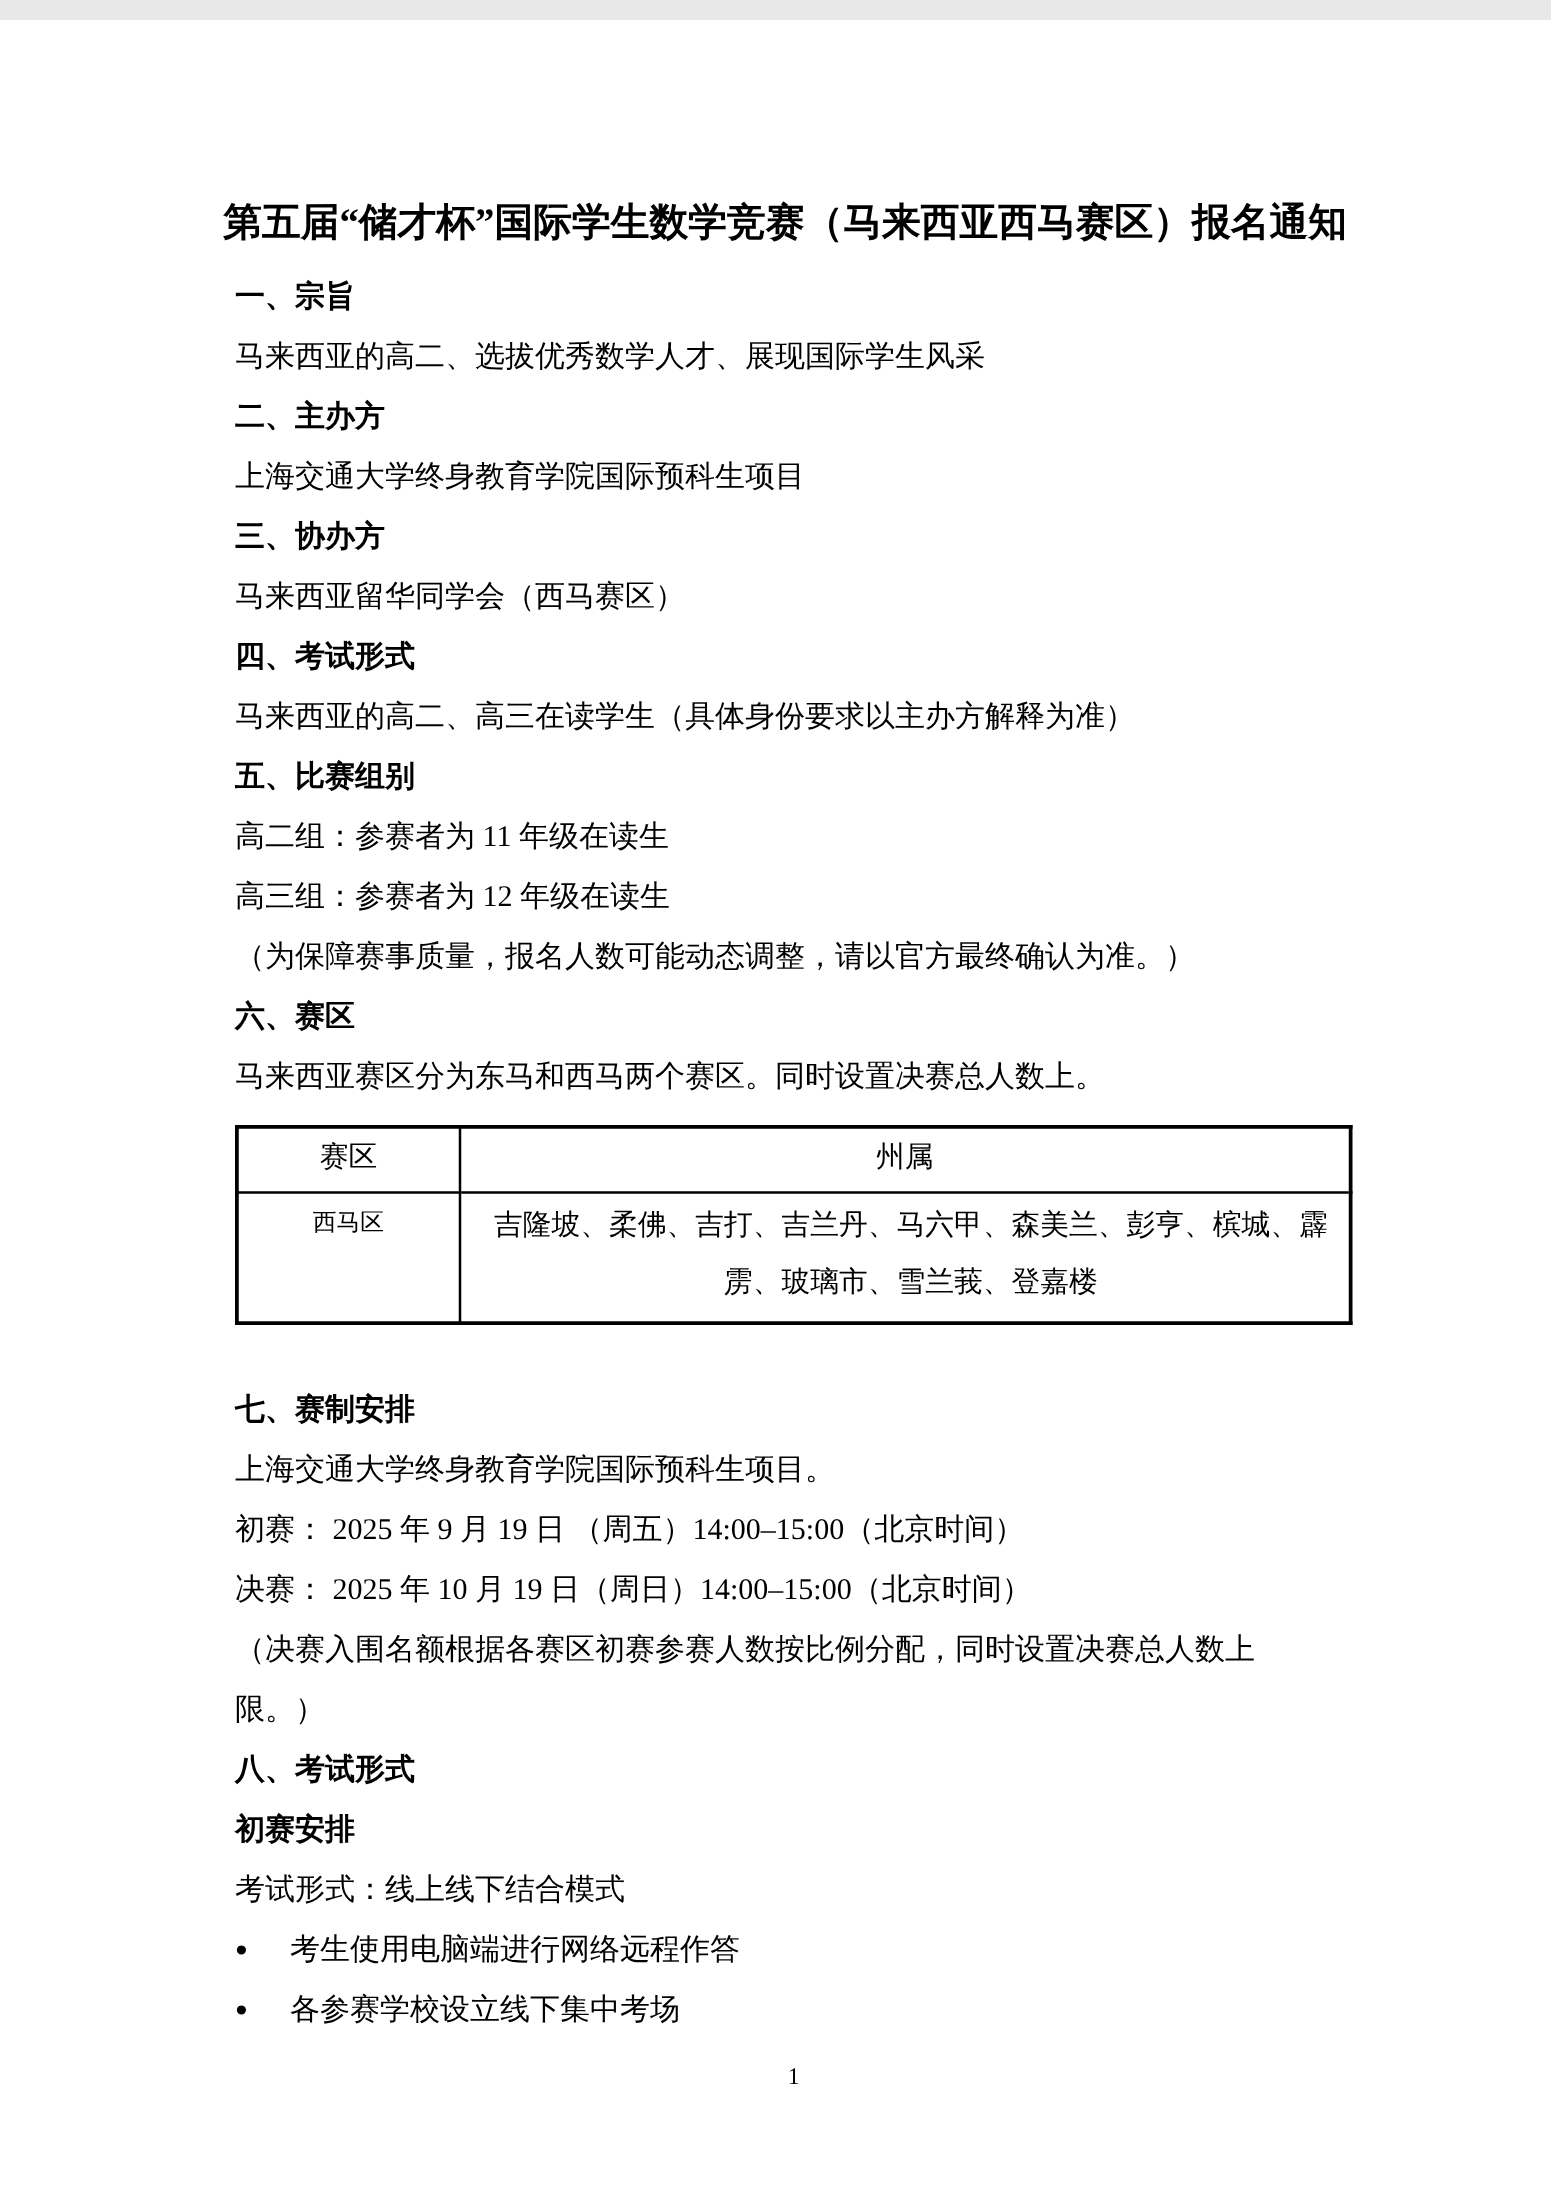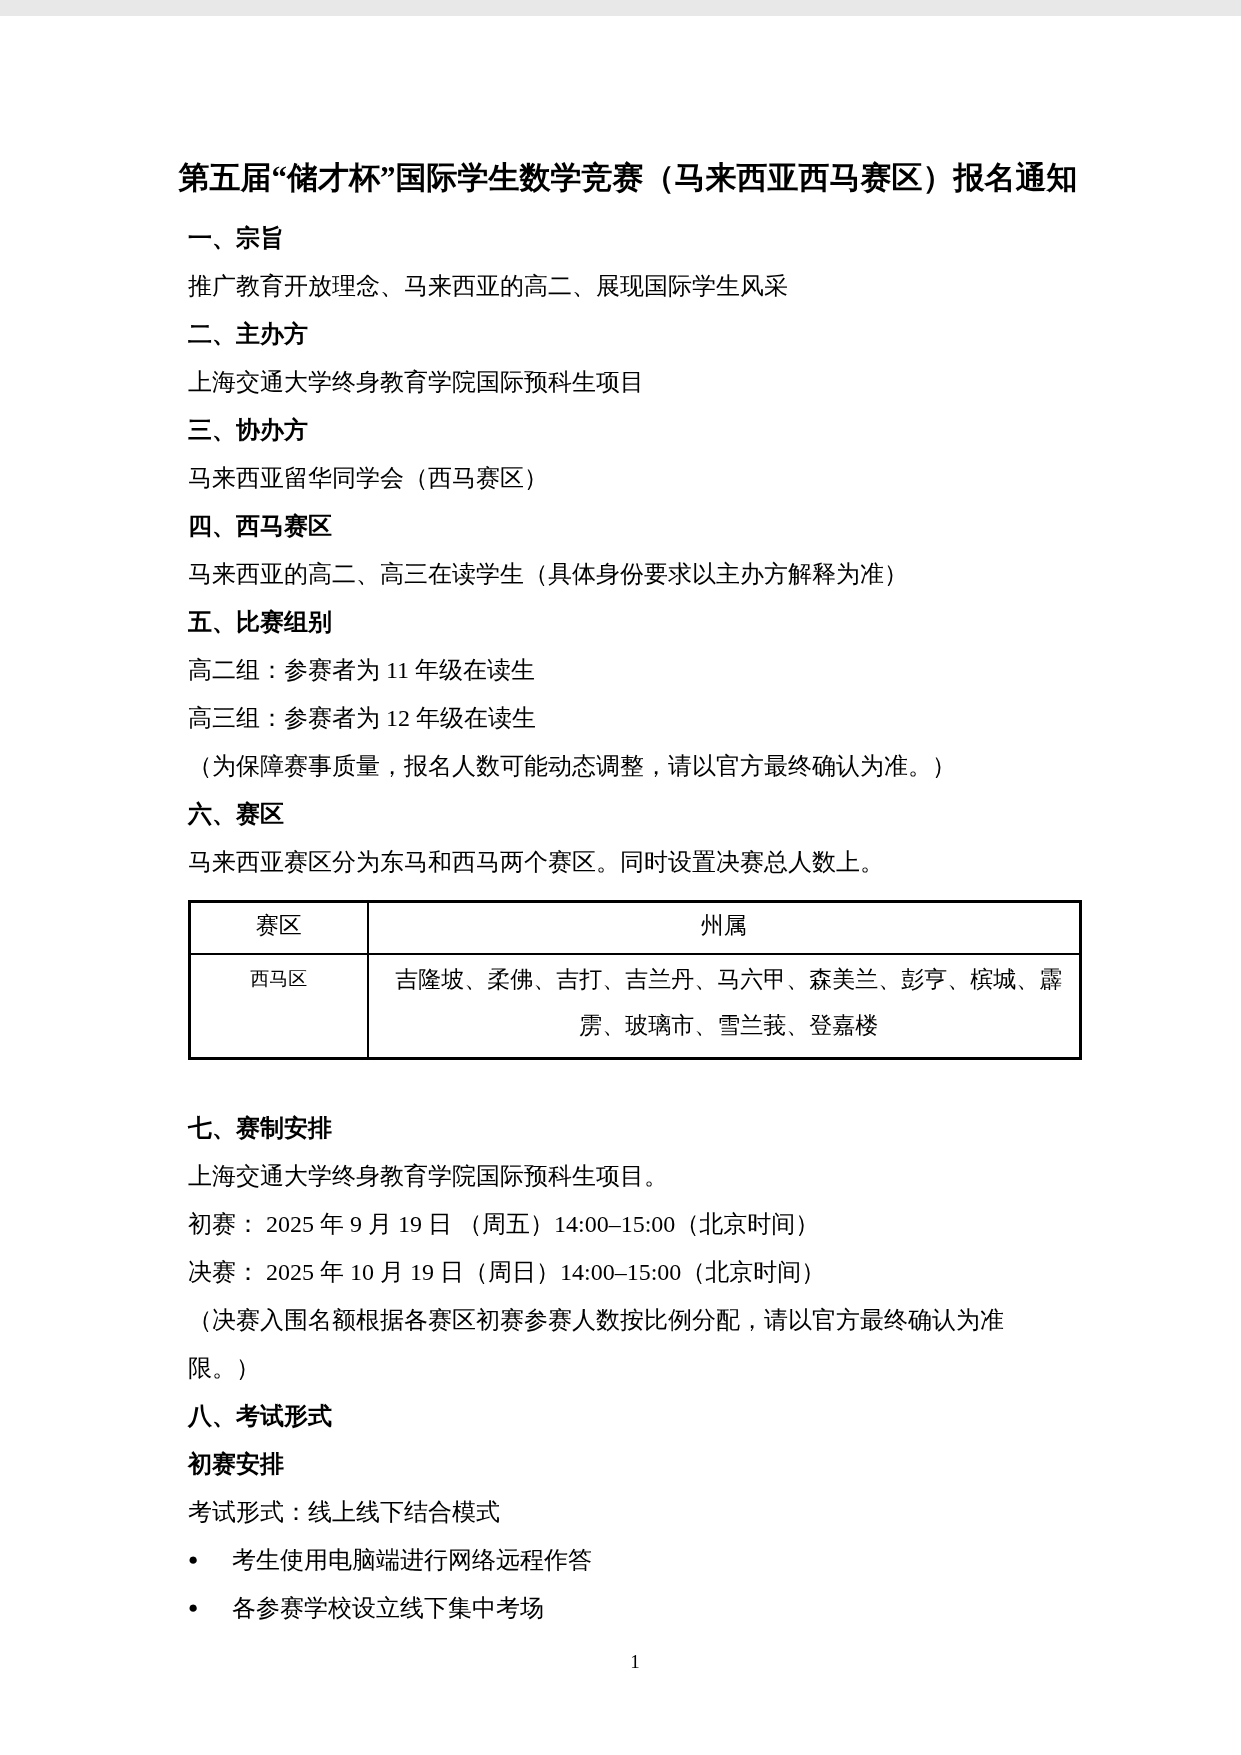--- a/index.html
+++ b/index.html
@@ -89,7 +89,7 @@
     <h1 class="title">第五届“储才杯”国际学生数学竞赛（马来西亚西马赛区）报名通知</h1>
 
     <p class="line head">一、宗旨</p>
-    <p class="line">推广教育开放理念、马来西亚的高二、展现国际学生风采</p>
+    <p class="line">马来西亚的高二、选拔优秀数学人才、展现国际学生风采</p>
 
     <p class="line head">二、主办方</p>
     <p class="line">上海交通大学终身教育学院国际预科生项目</p>

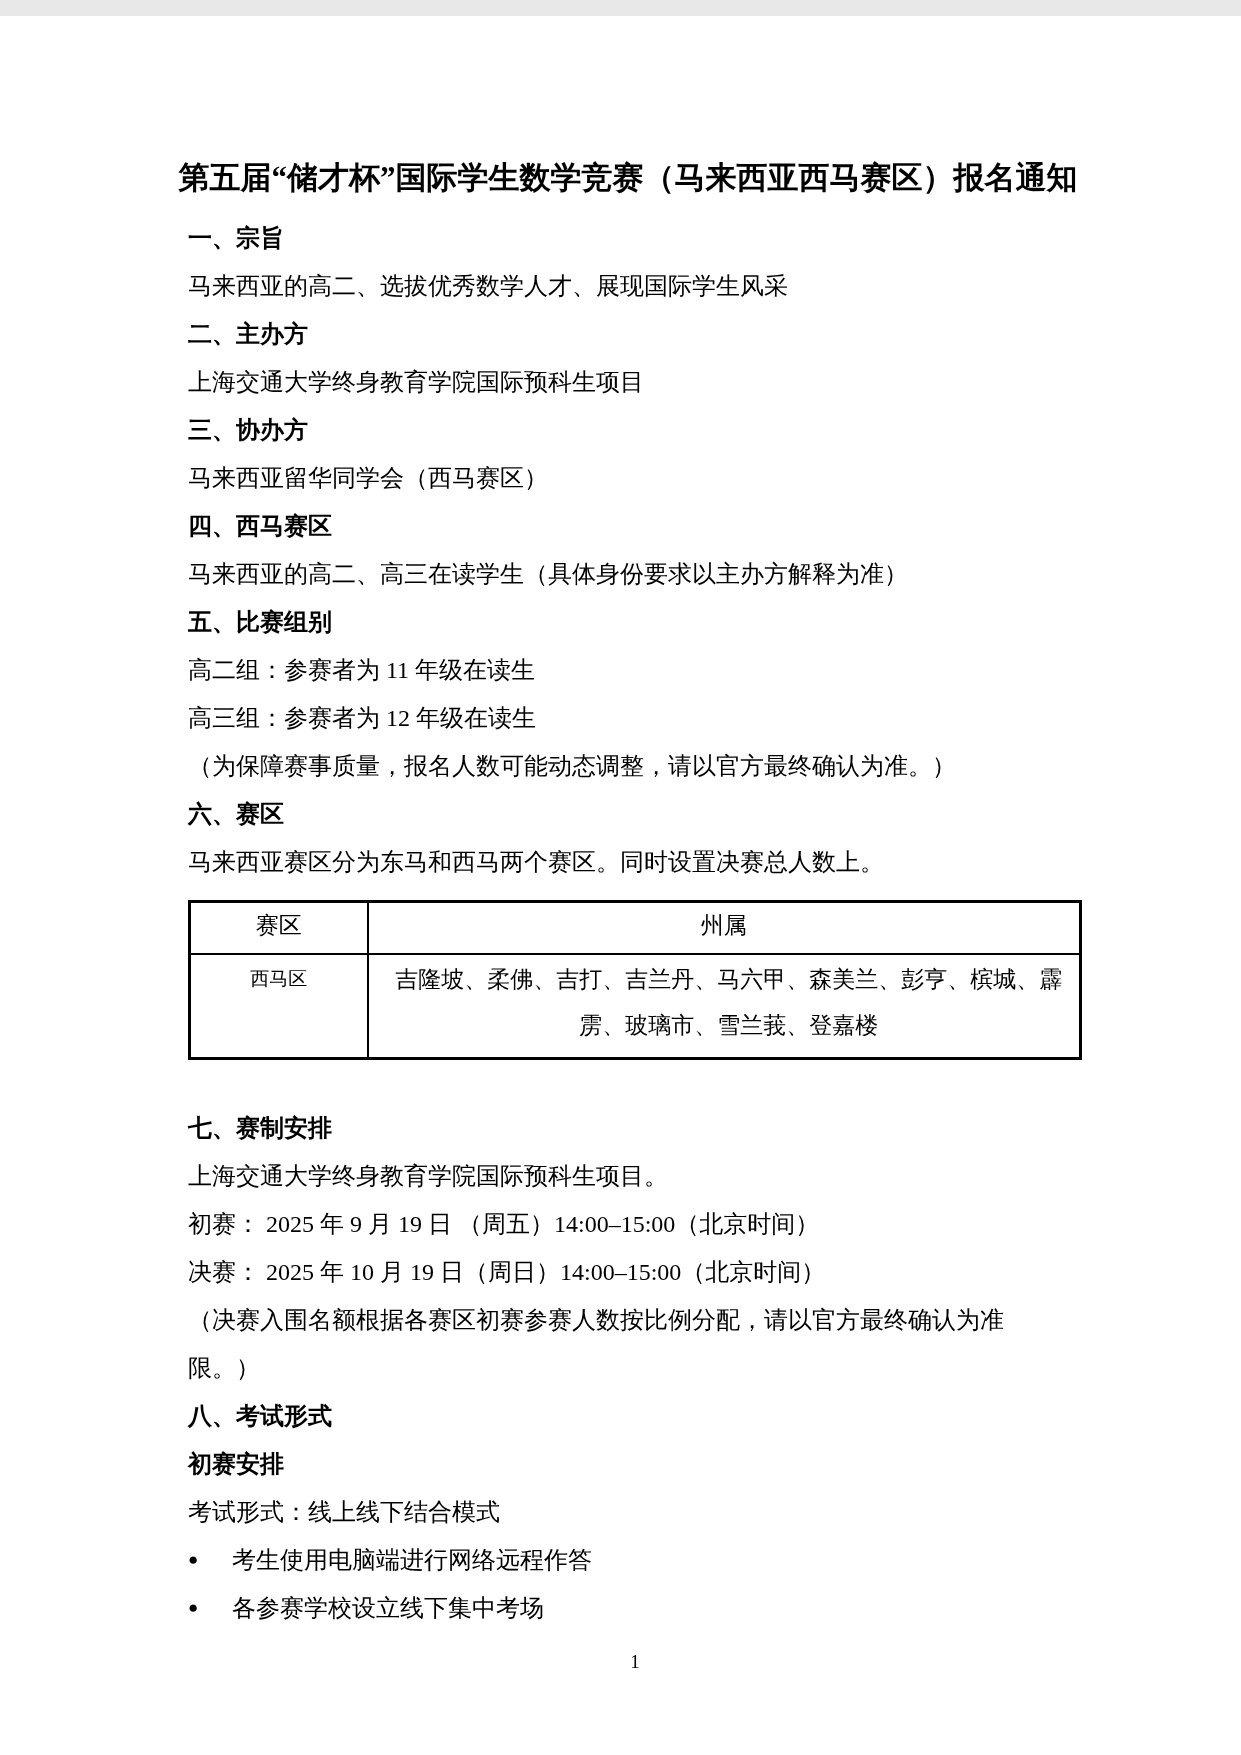--- a/index.html
+++ b/index.html
@@ -97,7 +97,7 @@
     <p class="line head">三、协办方</p>
     <p class="line">马来西亚留华同学会（西马赛区）</p>
 
-    <p class="line head">四、西马赛区</p>
+    <p class="line head">四、考试形式</p>
     <p class="line">马来西亚的高二、高三在读学生（具体身份要求以主办方解释为准）</p>
 
     <p class="line head">五、比赛组别</p>

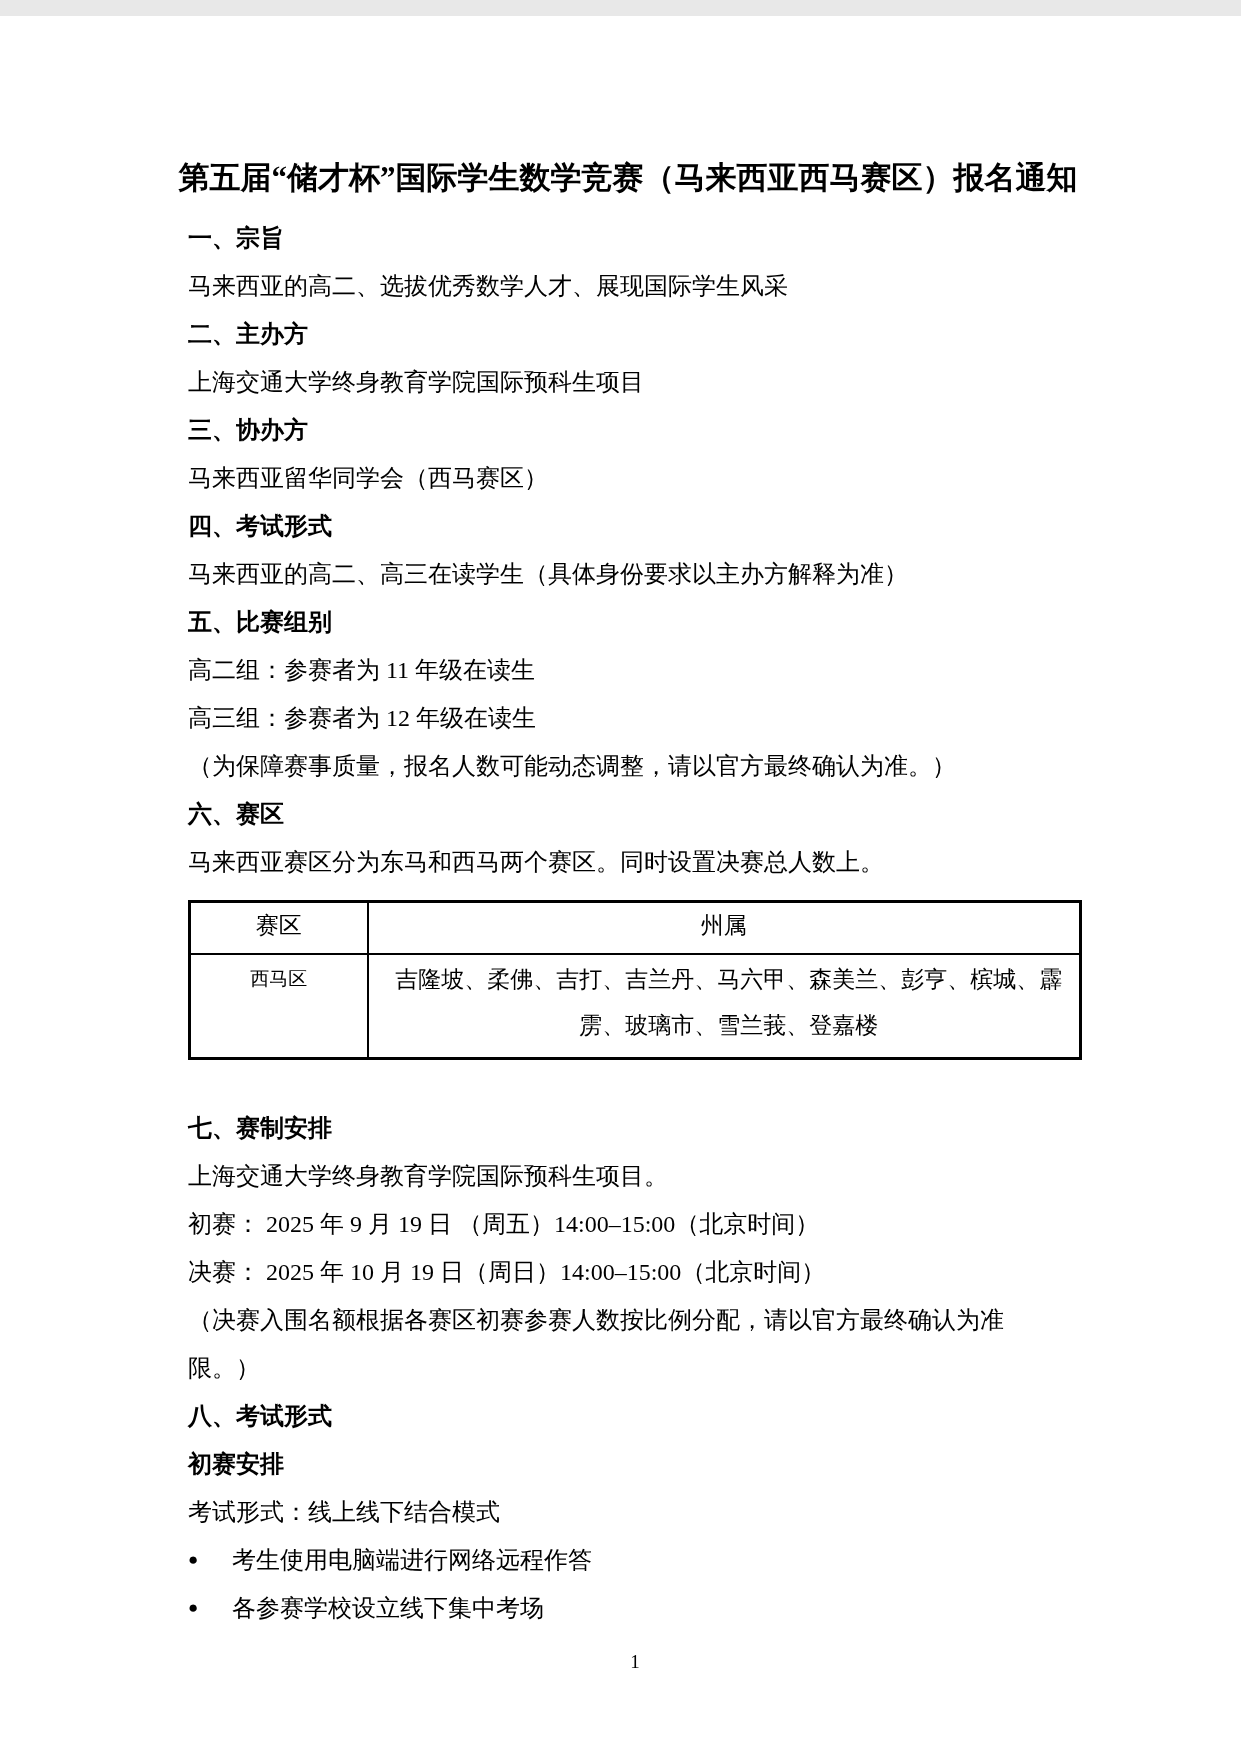--- a/index.html
+++ b/index.html
@@ -131,7 +131,7 @@
     <p class="line">上海交通大学终身教育学院国际预科生项目。</p>
     <p class="line">初赛： 2025 年 9 月 19 日 （周五）14:00–15:00（北京时间）</p>
     <p class="line">决赛： 2025 年 10 月 19 日（周日）14:00–15:00（北京时间）</p>
-    <p class="line">（决赛入围名额根据各赛区初赛参赛人数按比例分配，请以官方最终确认为准</p>
+    <p class="line">（决赛入围名额根据各赛区初赛参赛人数按比例分配，同时设置决赛总人数上</p>
     <p class="line">限。）</p>
 
     <p class="line head">八、考试形式</p>

